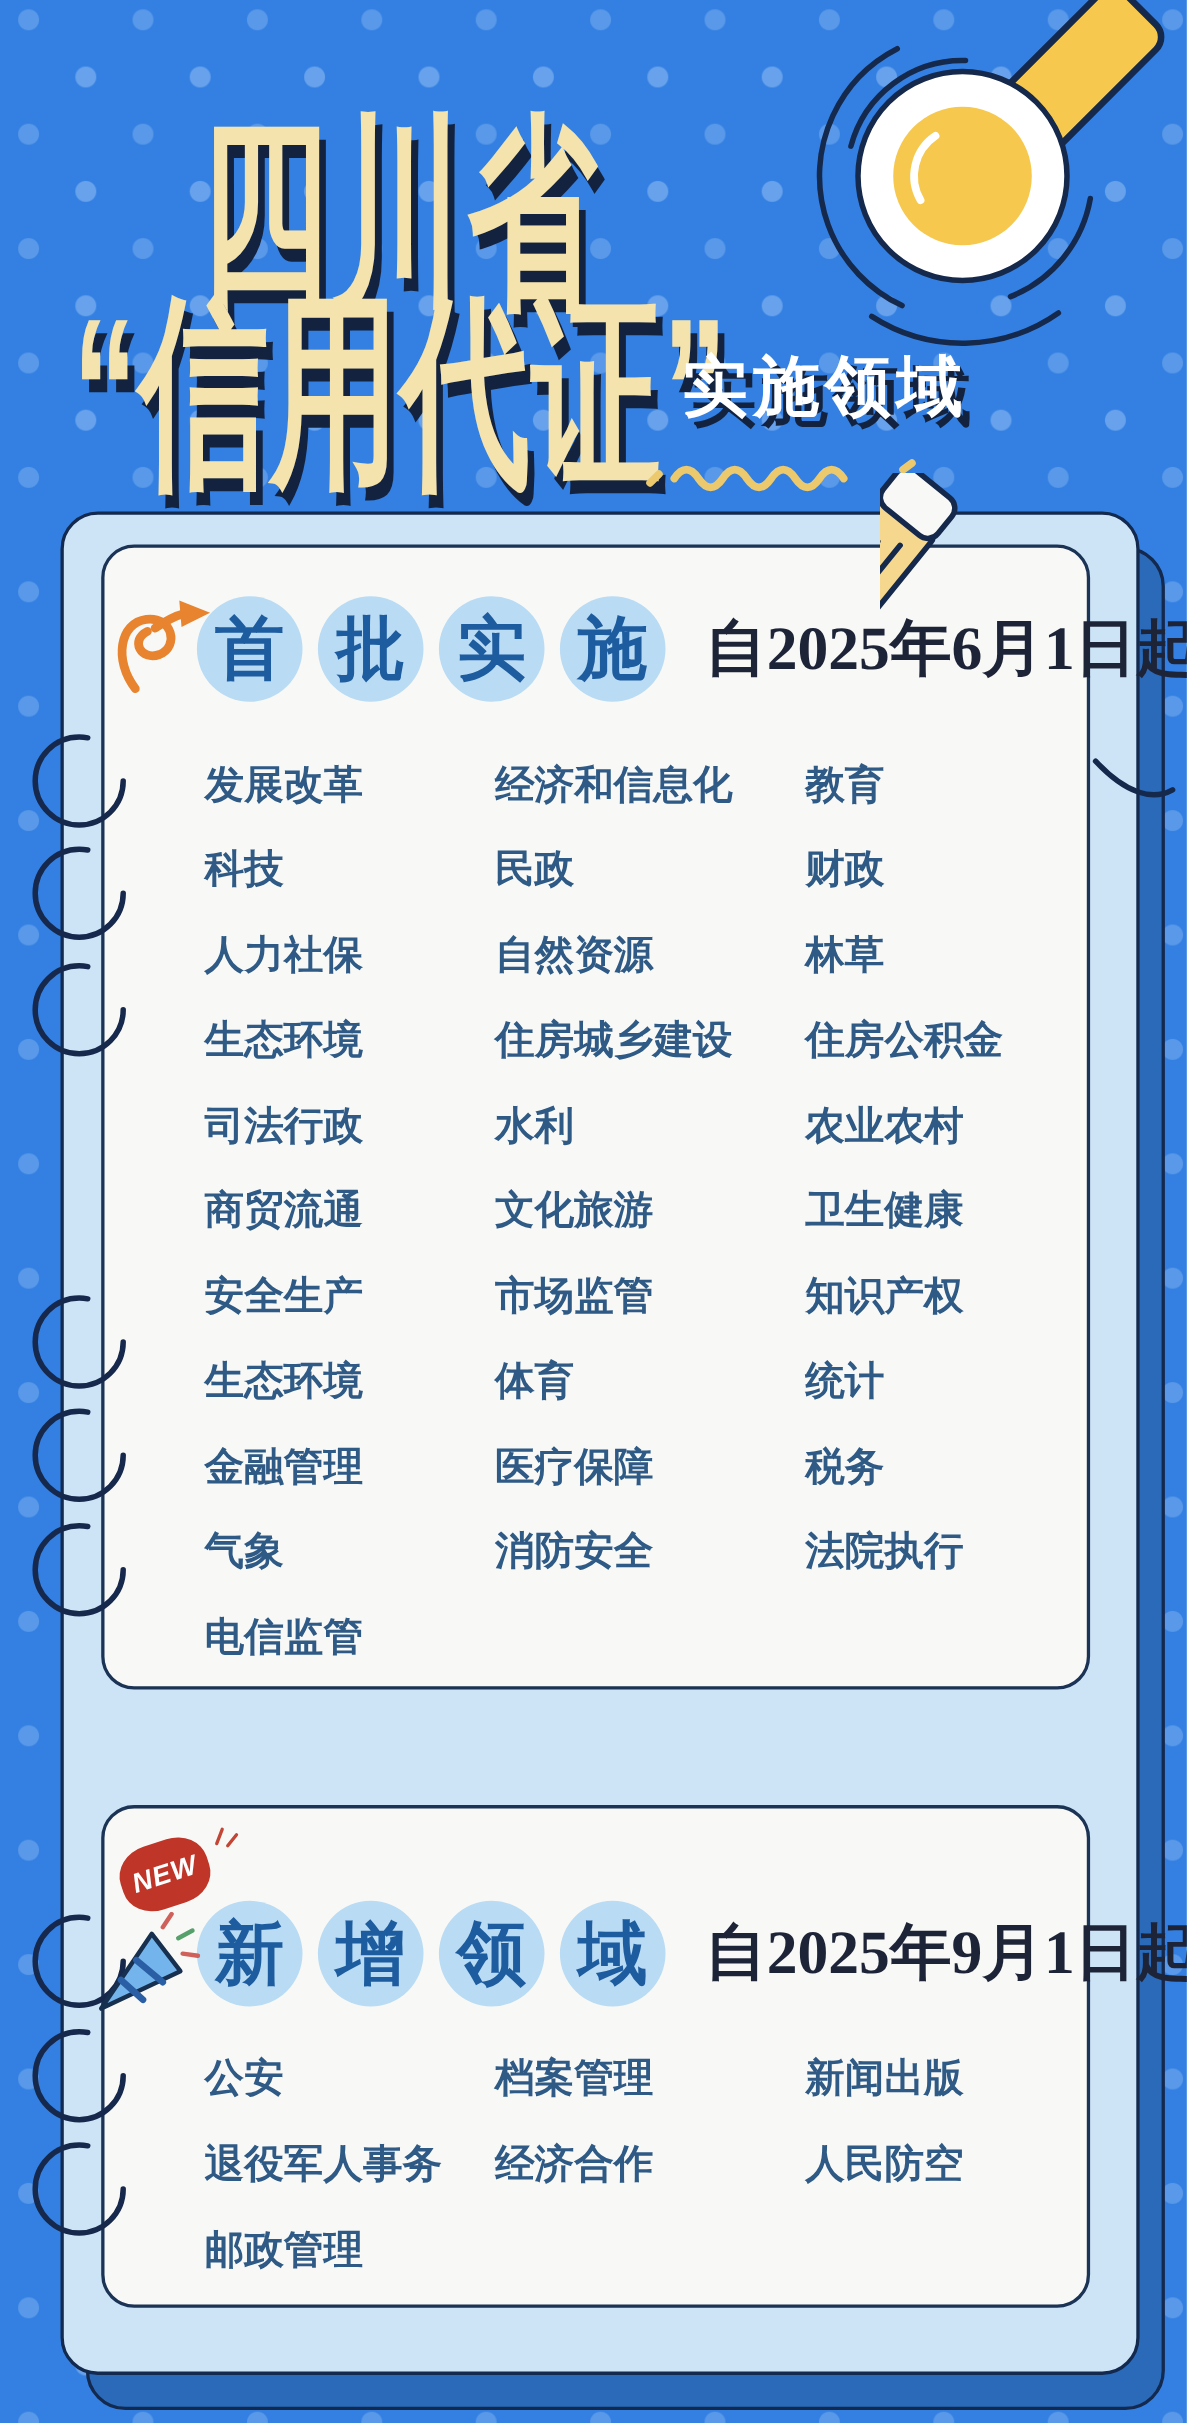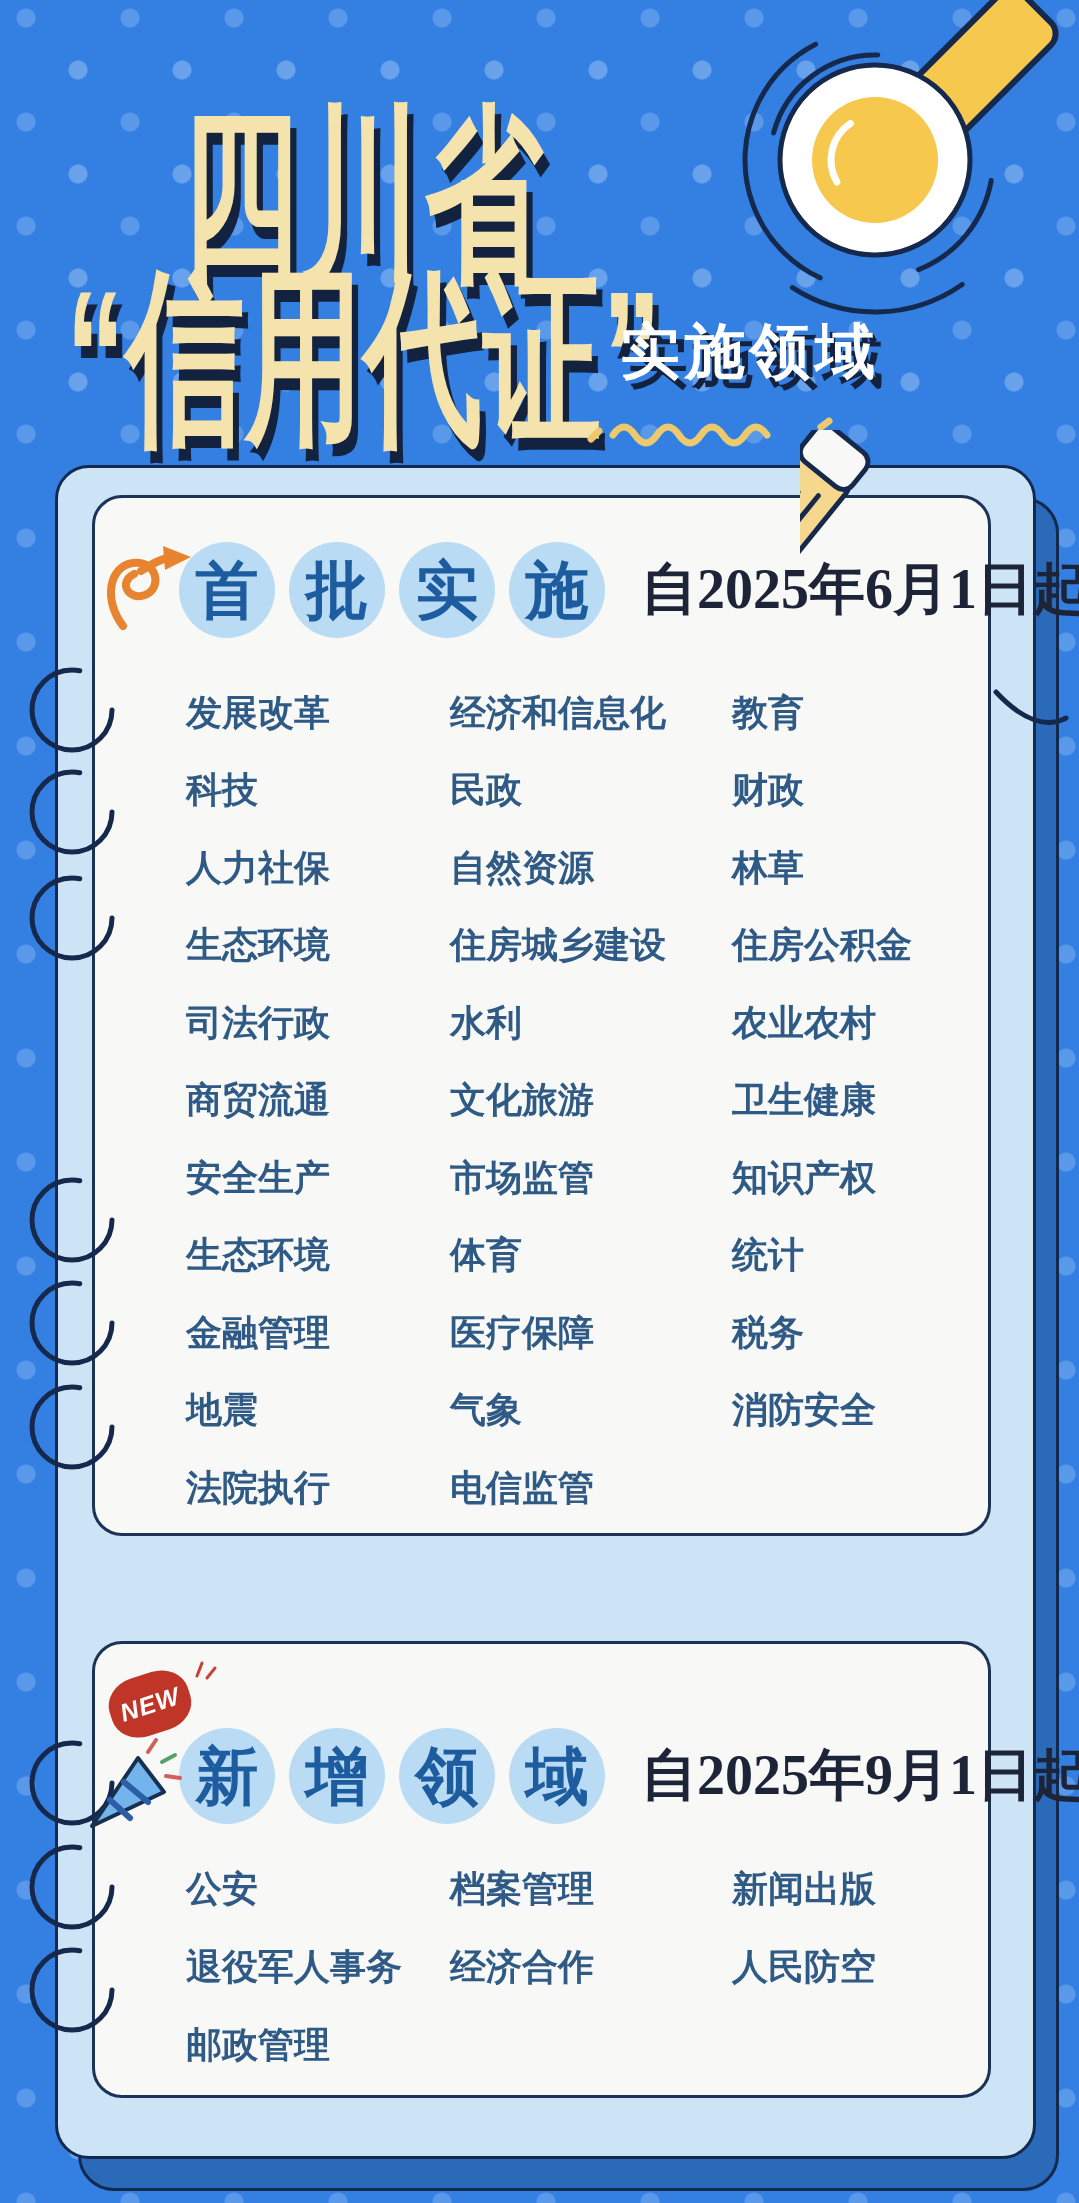--- a/index.html
+++ b/index.html
@@ -137,7 +137,6 @@
         <span class="cell">金融管理</span>
         <span class="cell">医疗保障</span>
         <span class="cell">税务</span>
-        <span class="cell">地震</span>
         <span class="cell">气象</span>
         <span class="cell">消防安全</span>
         <span class="cell">法院执行</span>

